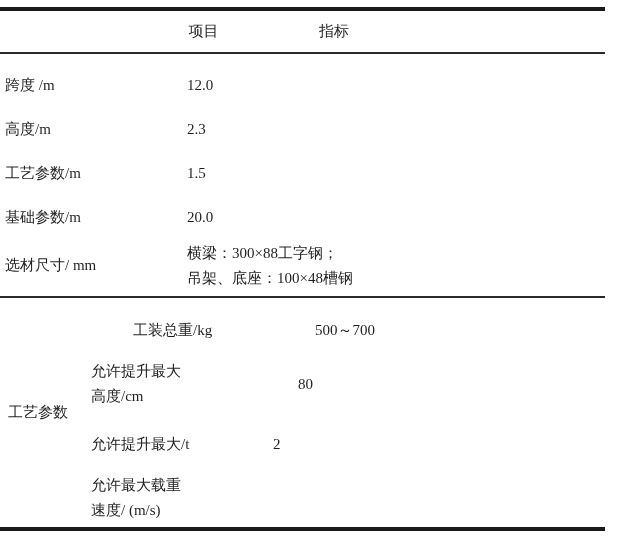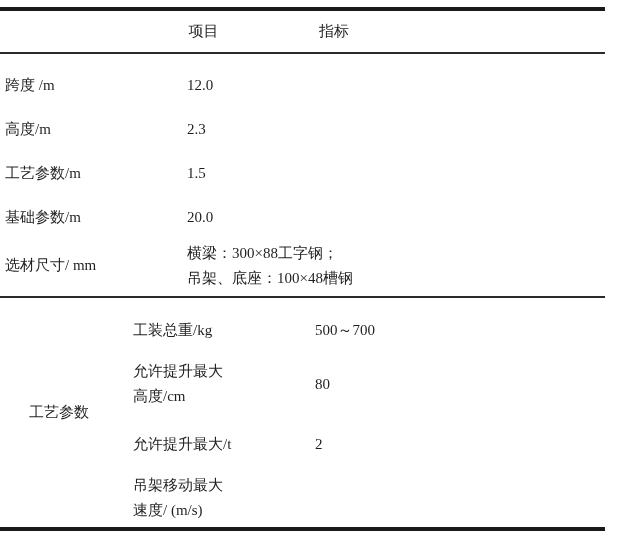--- a/index.html
+++ b/index.html
@@ -46,7 +46,7 @@
   .row { display: flex; align-items: flex-end; }
   .row.top { align-items: center; }
   .h44 { height: 44px; }
-  .h45 { height: 45px; }
+  .h45 { height: 45px; margin-left: 42px; }
   .h66 { height: 66px; }
   .h70 { height: 70px; }
   .pt5  { padding-top: 5px;  box-sizing: border-box; }

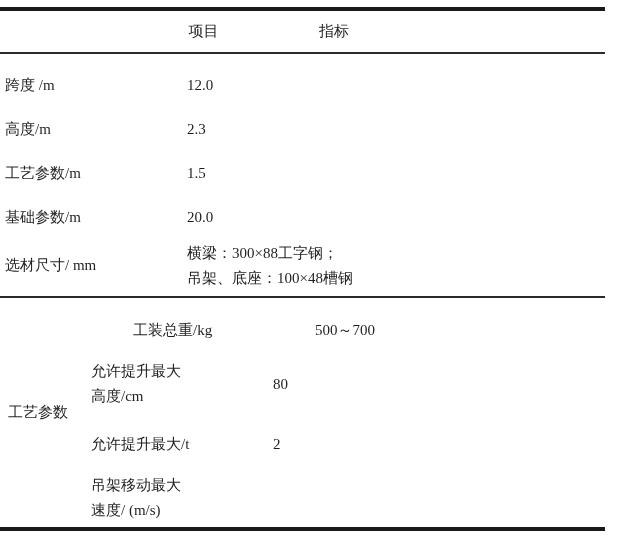--- a/index.html
+++ b/index.html
@@ -48,7 +48,7 @@
   .h44 { height: 44px; }
   .h45 { height: 45px; margin-left: 42px; }
   .h66 { height: 66px; }
-  .h70 { height: 70px; }
+  .h70 { height: 70px; gap: 25px; }
   .pt5  { padding-top: 5px;  box-sizing: border-box; }
   .pt11 { padding-top: 11px; box-sizing: border-box; }
   .pt12 { padding-top: 12px; box-sizing: border-box; }

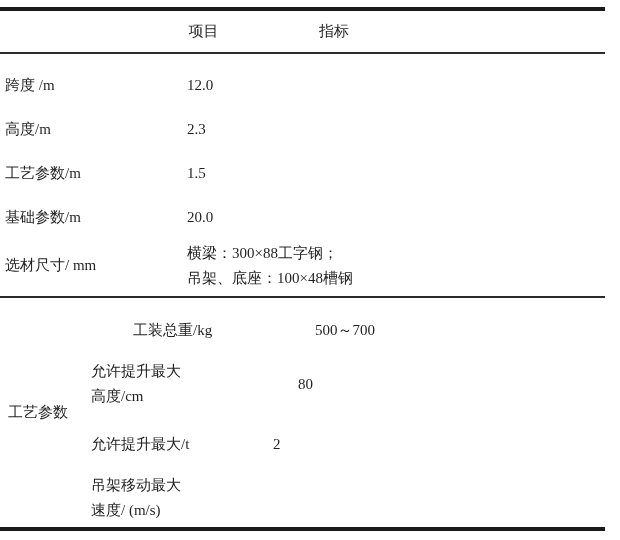--- a/index.html
+++ b/index.html
@@ -128,7 +128,7 @@
         <div class="cv">2</div>
       </div>
       <div class="row h70 top pt11">
-        <div class="ci">吊架移动最大
+        <div class="ci">允许最大载重
 速度/ (m/s)</div>
       </div>
     </div>

